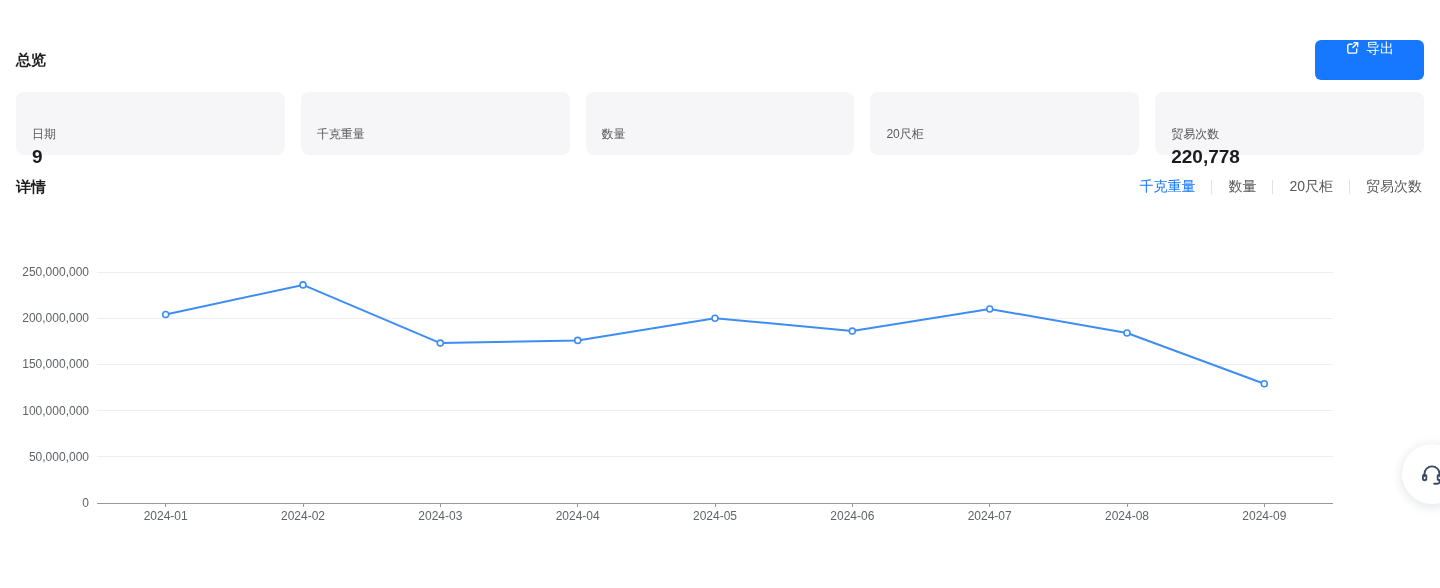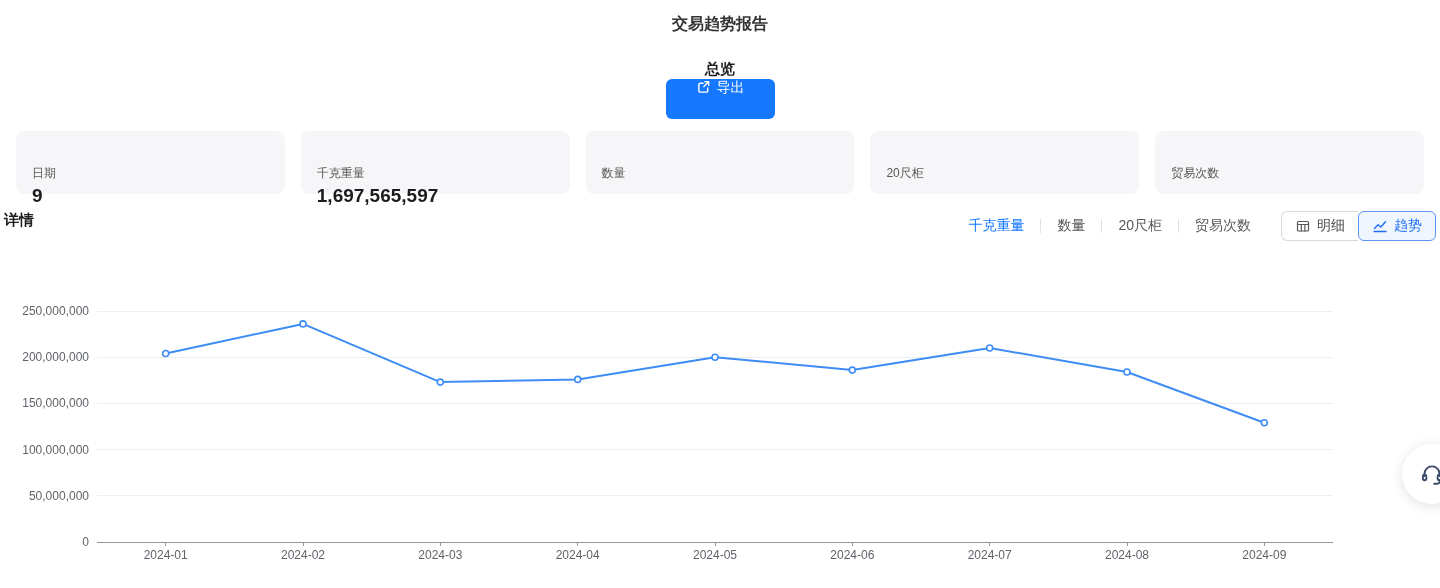--- a/index.html
+++ b/index.html
@@ -69,7 +69,6 @@
 <body>
 
 <div class="page-header">
-  <div class="page-title">交易趋势报告</div>
 </div>
 
 <div class="overview-bar">

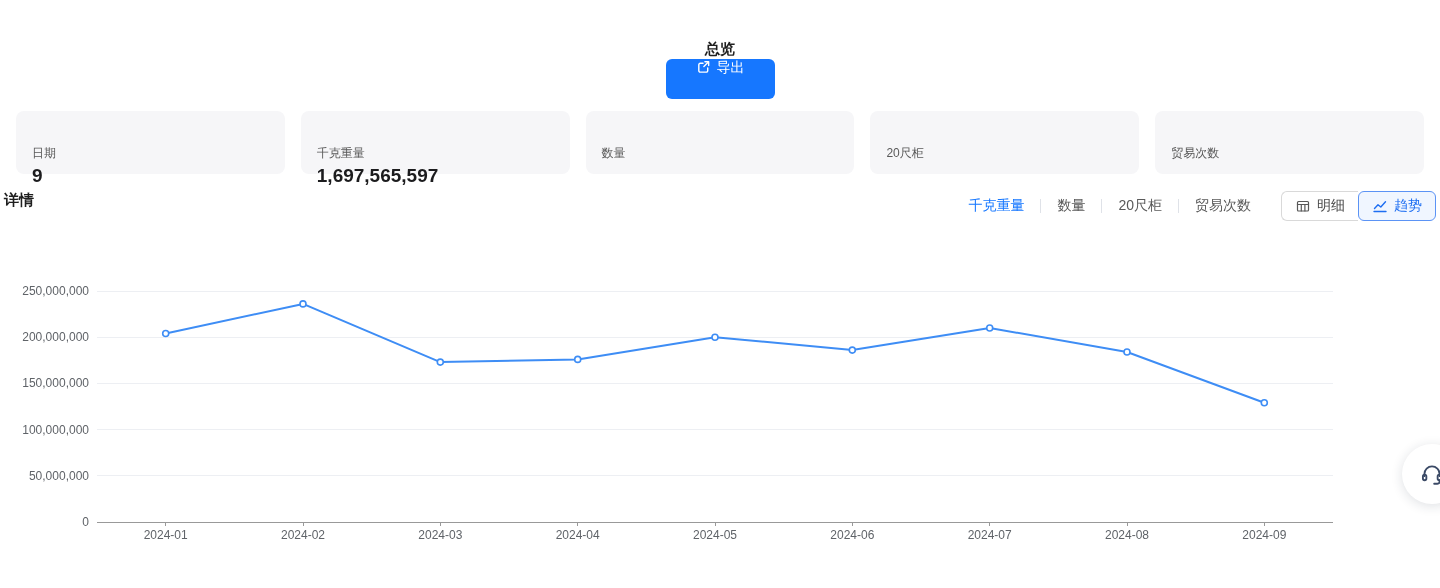--- a/index.html
+++ b/index.html
@@ -24,7 +24,7 @@
   .page-title{font-size:16px;font-weight:600;color:#333;line-height:20px;}
   .page-subtitle{margin-top:10px;font-size:15px;color:#333;line-height:20px;}
   
-  .overview-bar{margin-top:26px;padding:0 16px;display:flex;align-items:center;justify-content:space-between;flex-direction:column;}
+  .overview-bar{margin-top:26px;padding:0 16px;display:flex;align-items:center;justify-content:space-between;}
   .section-label{font-size:15px;font-weight:700;color:#1f1f1f;}
   .export-btn{
     display:inline-flex;align-items:flex-start;gap:6px;height:40px;padding:0 30px;

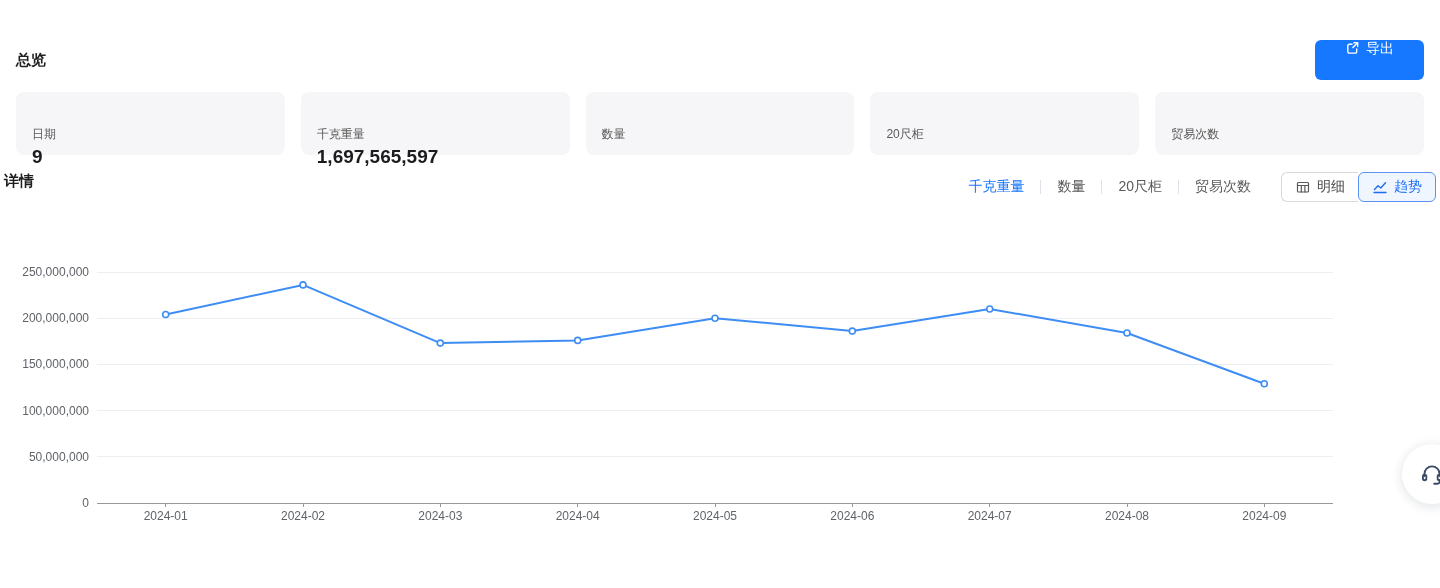--- a/index.html
+++ b/index.html
@@ -90,7 +90,6 @@
   </div>
   <div class="card">
     <div class="card-label">千克重量</div>
-    <div class="card-value">1,697,565,597</div>
   </div>
   <div class="card">
     <div class="card-label">数量</div>

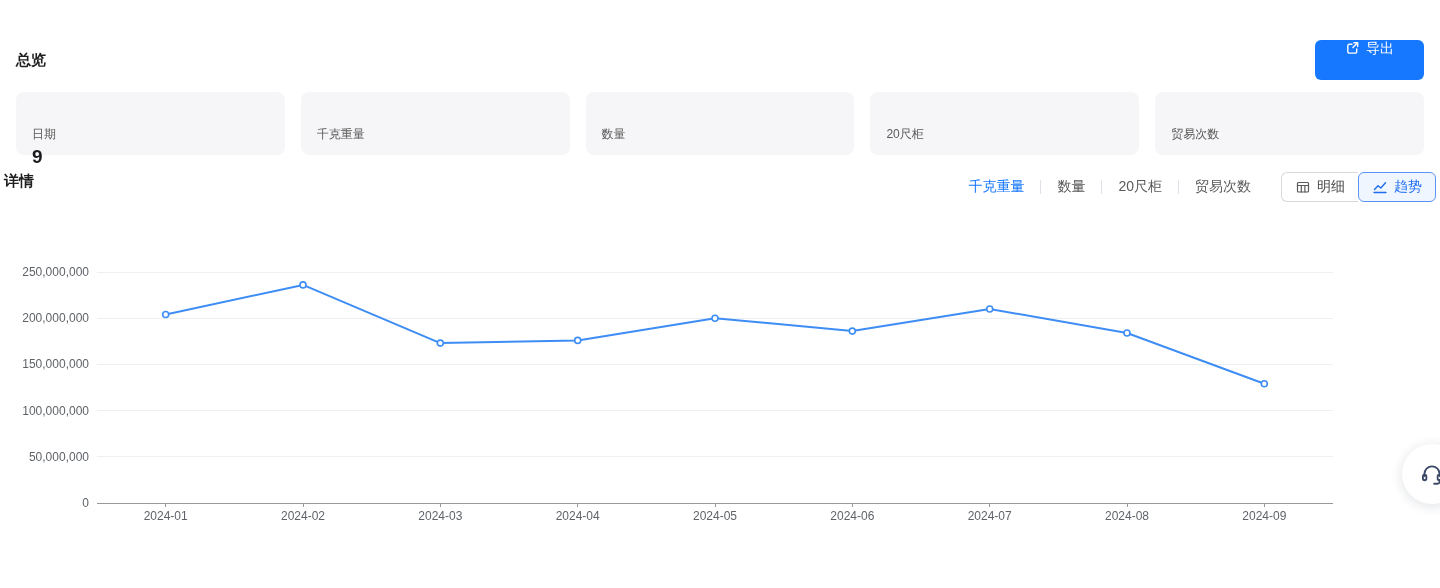--- a/index.html
+++ b/index.html
@@ -99,6 +99,7 @@
   </div>
   <div class="card">
     <div class="card-label">贸易次数</div>
+    <div class="card-value">220,778</div>
   </div>
 </div>
 

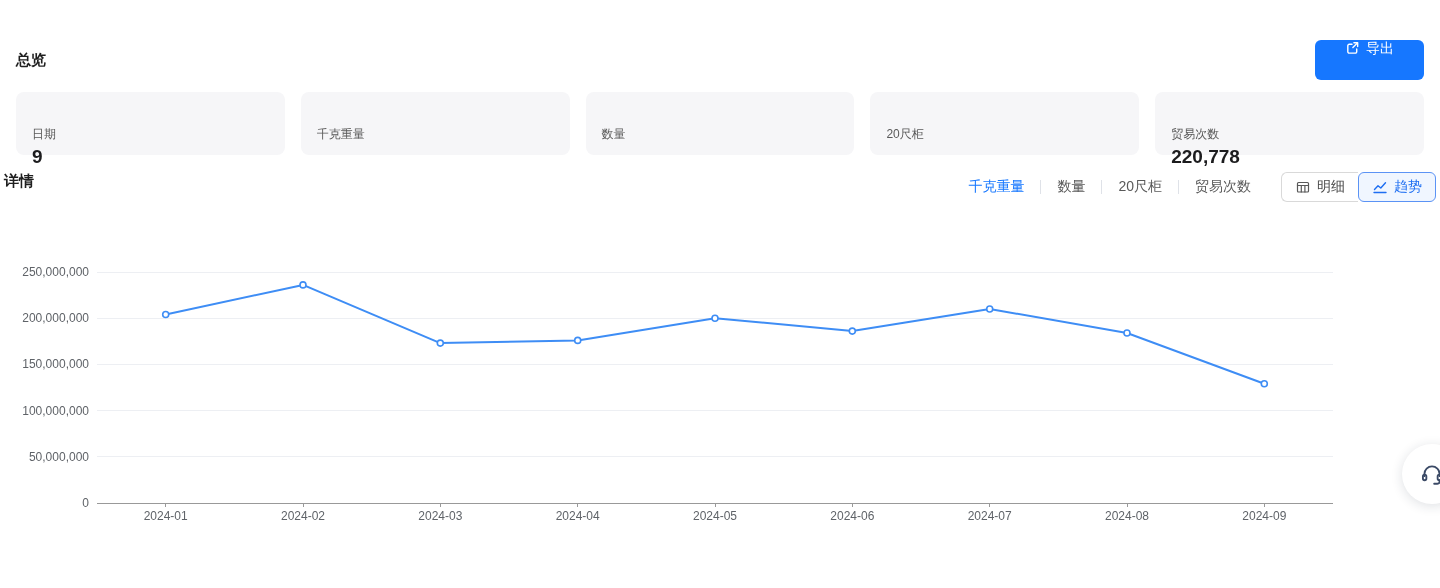--- a/index.html
+++ b/index.html
@@ -37,7 +37,7 @@
   .card-label{font-size:12px;color:var(--text-mid);line-height:16px;margin-top:24px;}
   .card-value{margin-top:3px;font-size:19px;font-weight:700;color:#1c1c1e;line-height:24px;}
   
-  .details-bar{margin-top:17px;padding:0 4px;display:flex;height:30px;}
+  .details-bar{margin-top:17px;padding:0 16px;display:flex;align-items:center;height:30px;}
   .metric-tabs{margin-left:auto;display:flex;align-items:center;font-size:14px;color:var(--text-mid);}
   .mtab{cursor:pointer;padding:0 2px;}
   .mtab.active{color:var(--primary);}

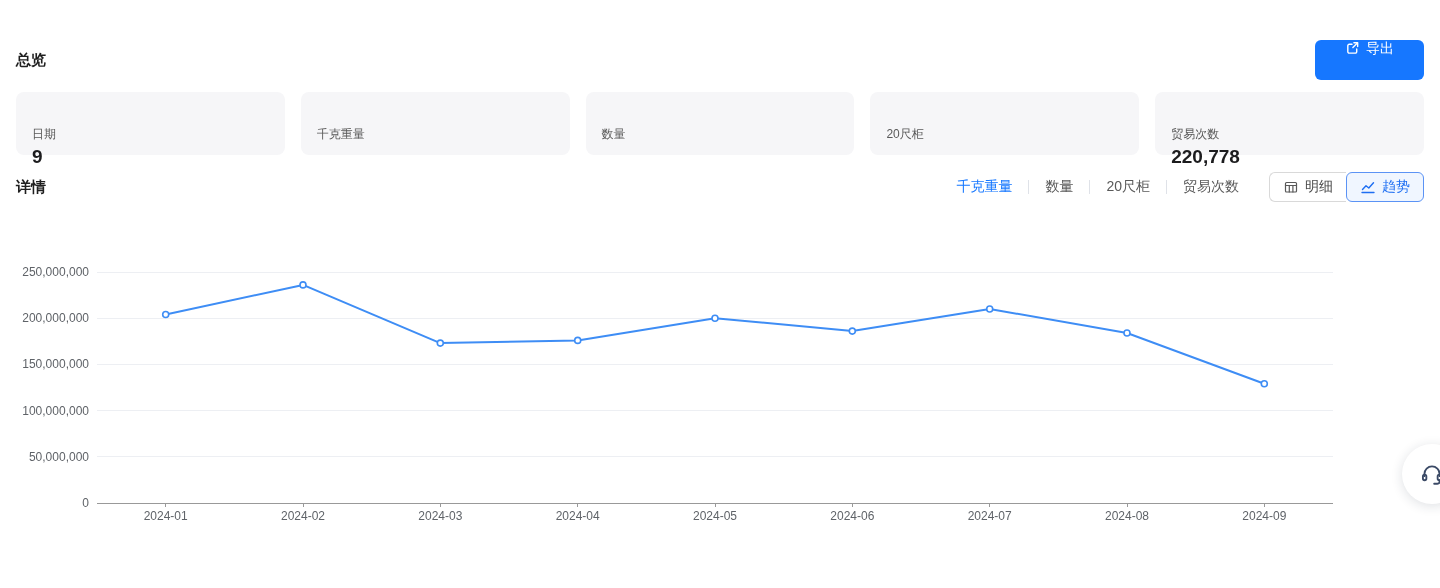--- a/index.html
+++ b/index.html
@@ -114,24 +114,6 @@
     <span class="vdiv"></span>
     <span class="mtab">贸易次数</span>
   </div>
-  <div class="view-toggle">
-    <button class="vt-btn">
-      <svg width="16" height="16" viewBox="0 0 16 16" fill="none" stroke="#595959" stroke-width="1.2" stroke-linecap="round" stroke-linejoin="round">
-        <rect x="2.5" y="3.5" width="11" height="9.5" rx="1"></rect>
-        <path d="M2.5 6.5h11"></path>
-        <path d="M6.3 6.5v6.5"></path>
-        <path d="M9.9 6.5v6.5"></path>
-      </svg>
-      <span>明细</span>
-    </button>
-    <button class="vt-btn active">
-      <svg width="16" height="16" viewBox="0 0 16 16" fill="none" stroke="#1d6ef2" stroke-width="1.4" stroke-linecap="round" stroke-linejoin="round">
-        <path d="M2 13.5h12"></path>
-        <path d="M2.5 10.5 6 6.8l2.8 2.2 4.7-5.3"></path>
-      </svg>
-      <span>趋势</span>
-    </button>
-  </div>
 </div>
 
 <div class="chart-wrap">

